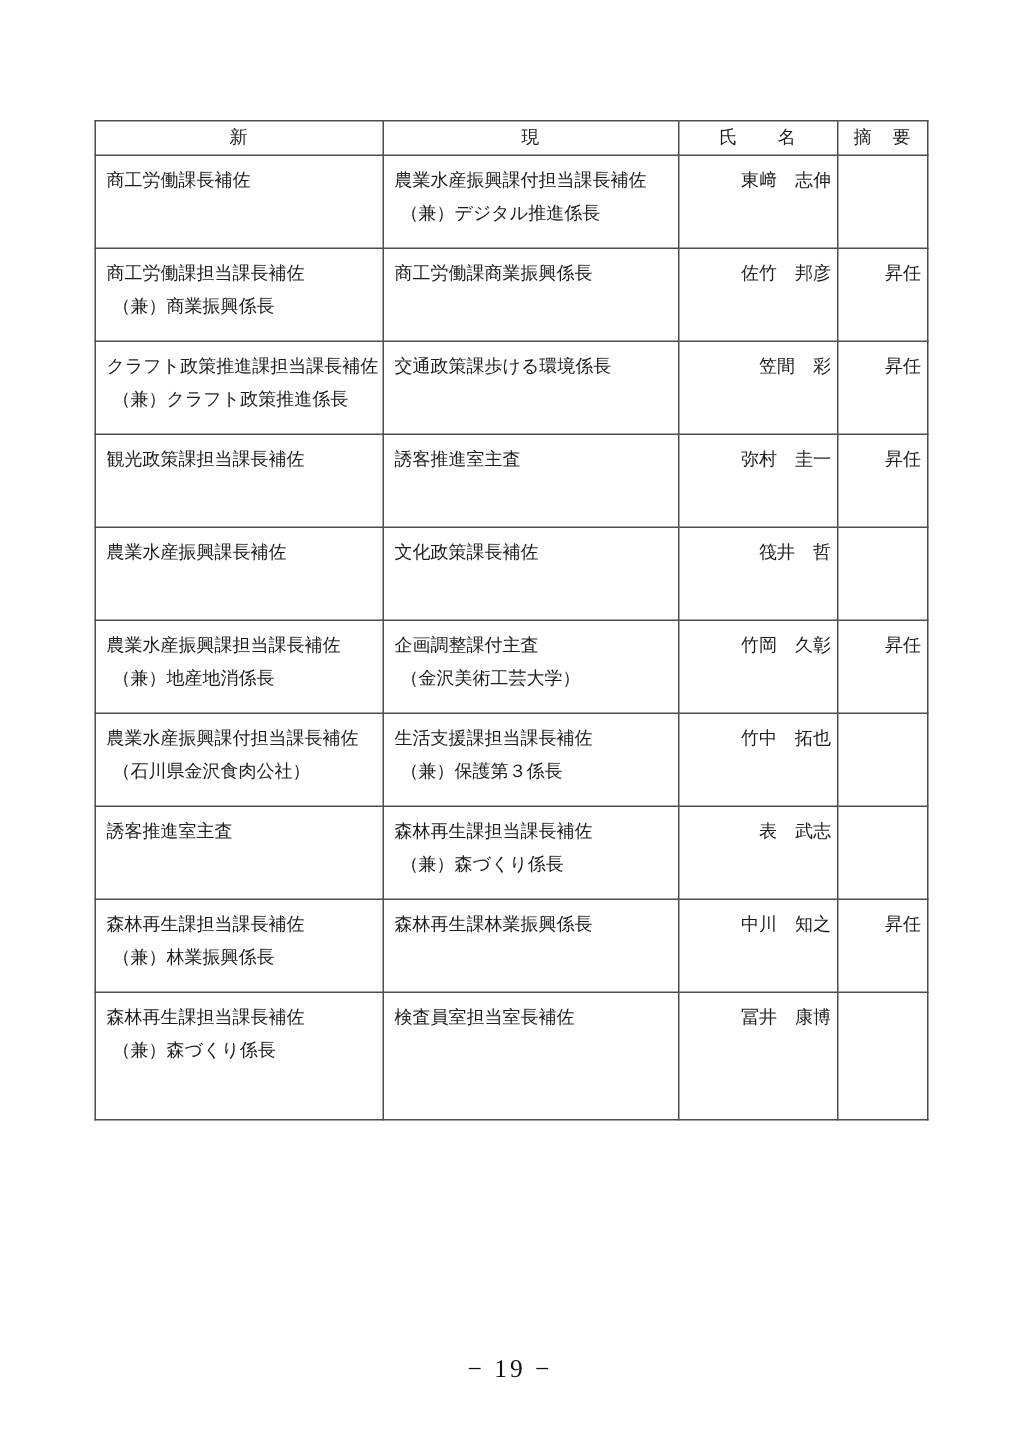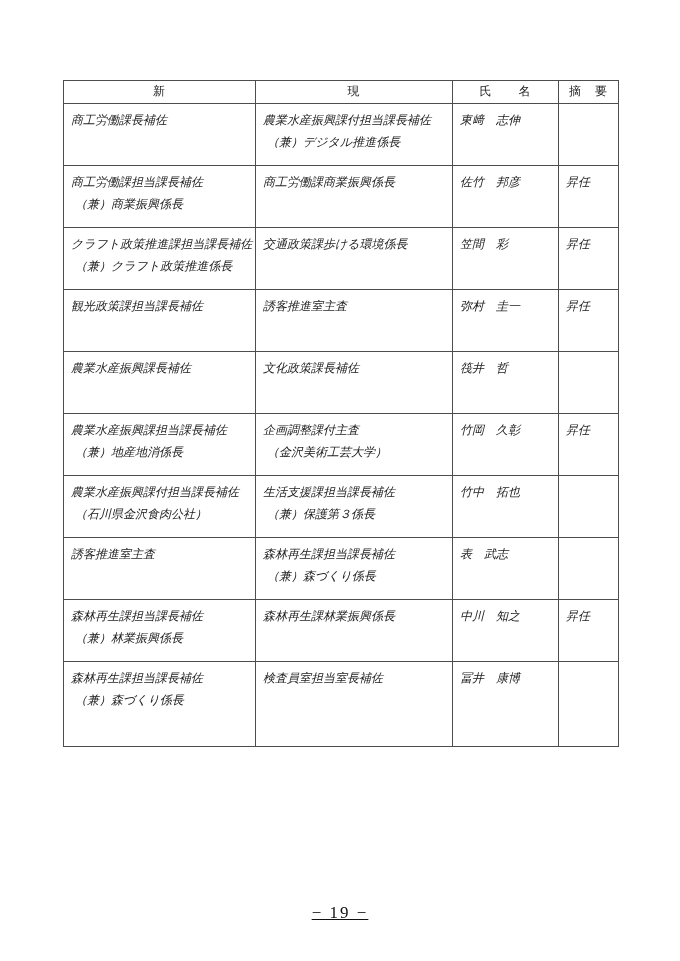--- a/index.html
+++ b/index.html
@@ -55,7 +55,6 @@
   }
   table.personnel tbody td {
     padding: 5px 4px 0 7px;
-    font-style: italic;
   }
   .cell-line {
     line-height: 22px;

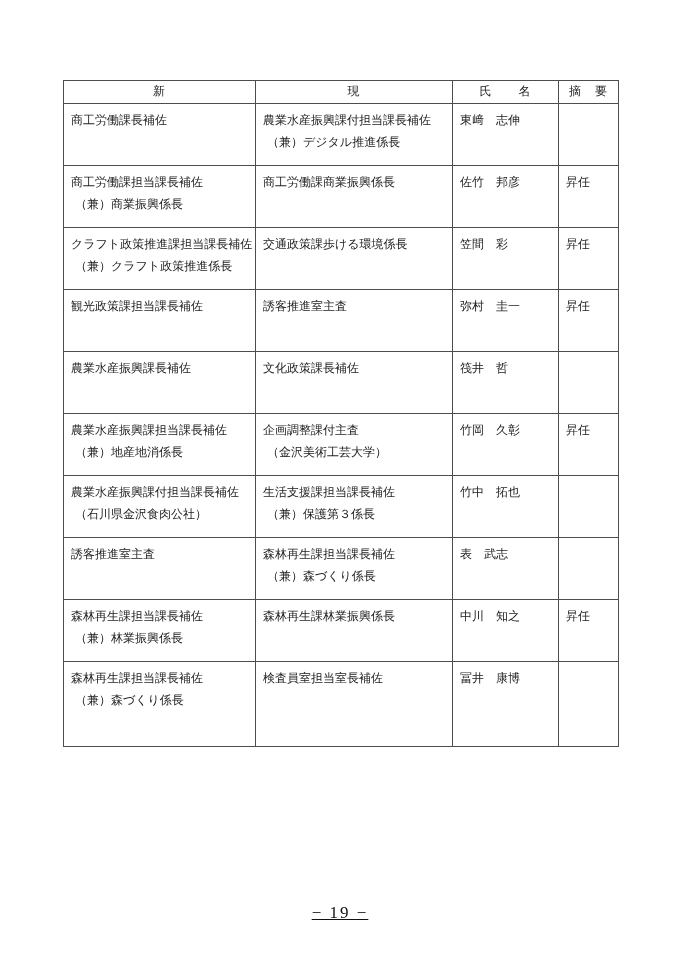--- a/index.html
+++ b/index.html
@@ -66,6 +66,7 @@
   .name-text, .note-text {
     line-height: 22px;
     white-space: nowrap;
+    text-align: right;
   }
   .page-number {
     position: absolute;

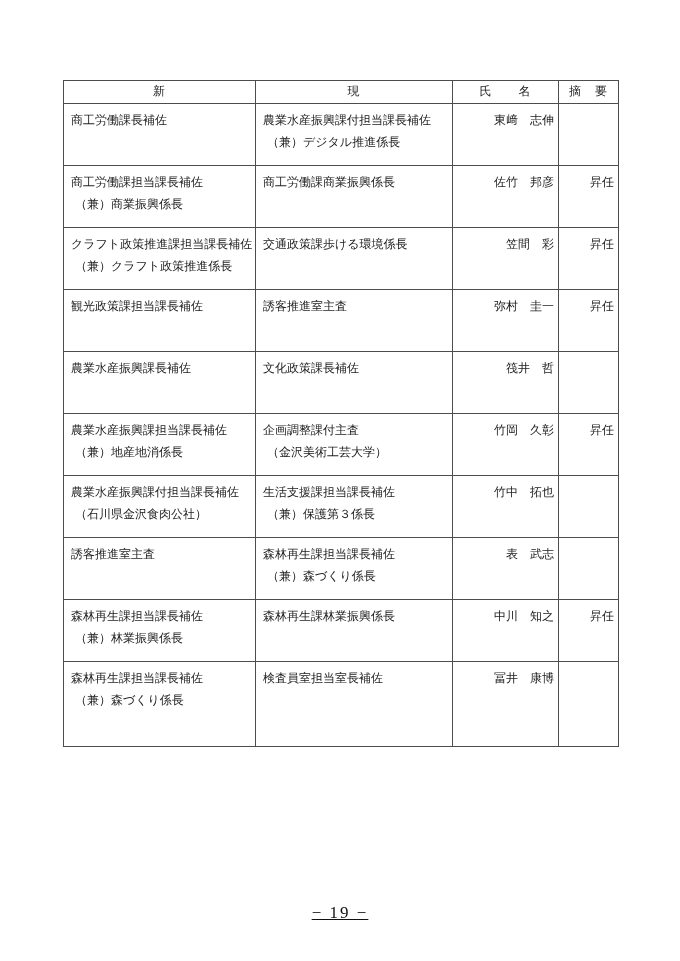--- a/index.html
+++ b/index.html
@@ -77,7 +77,6 @@
     font-size: 17px;
     letter-spacing: 2px;
     color: #111111;
-    text-decoration: underline;
   }
 </style>
 </head>

